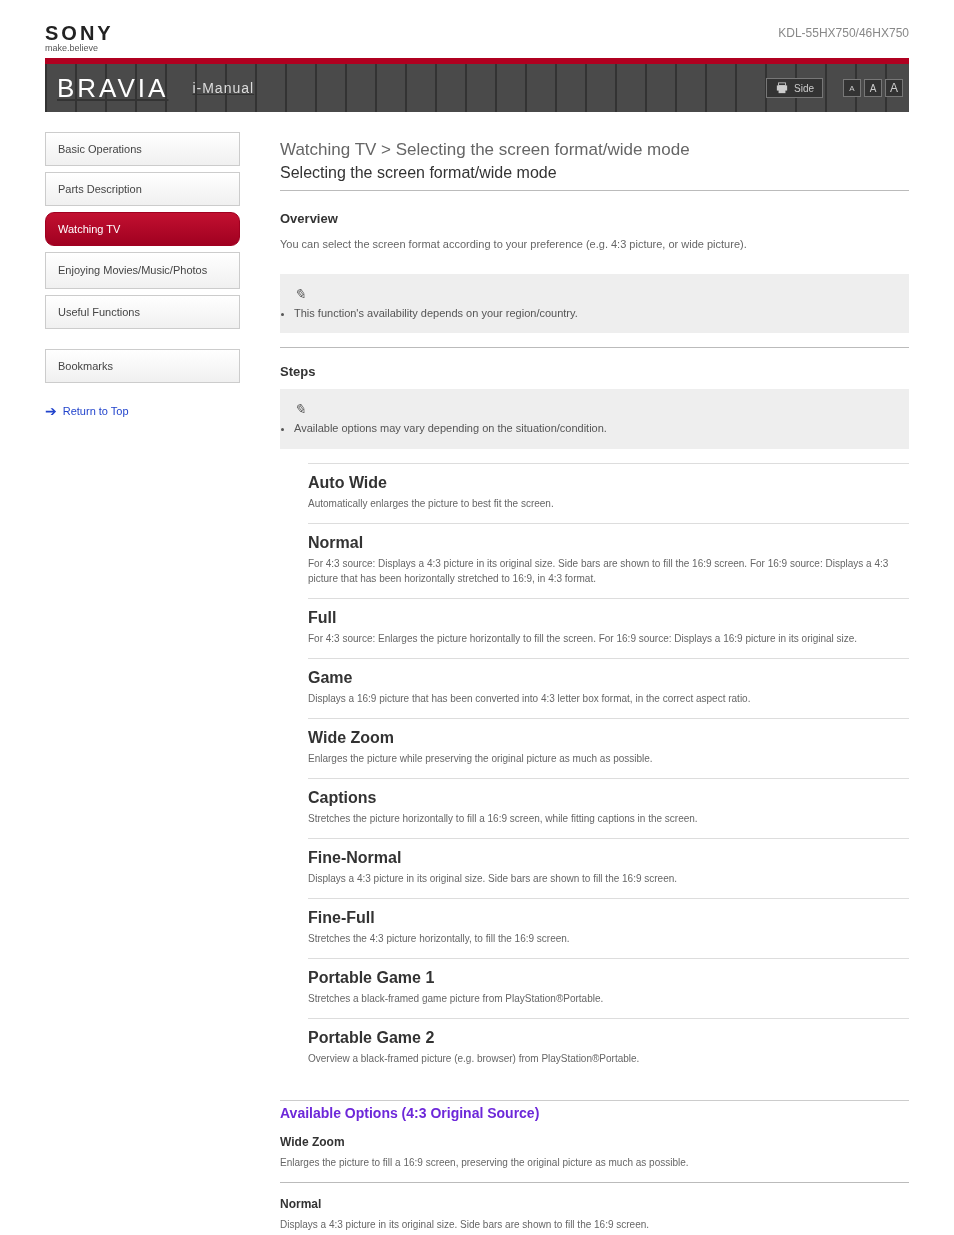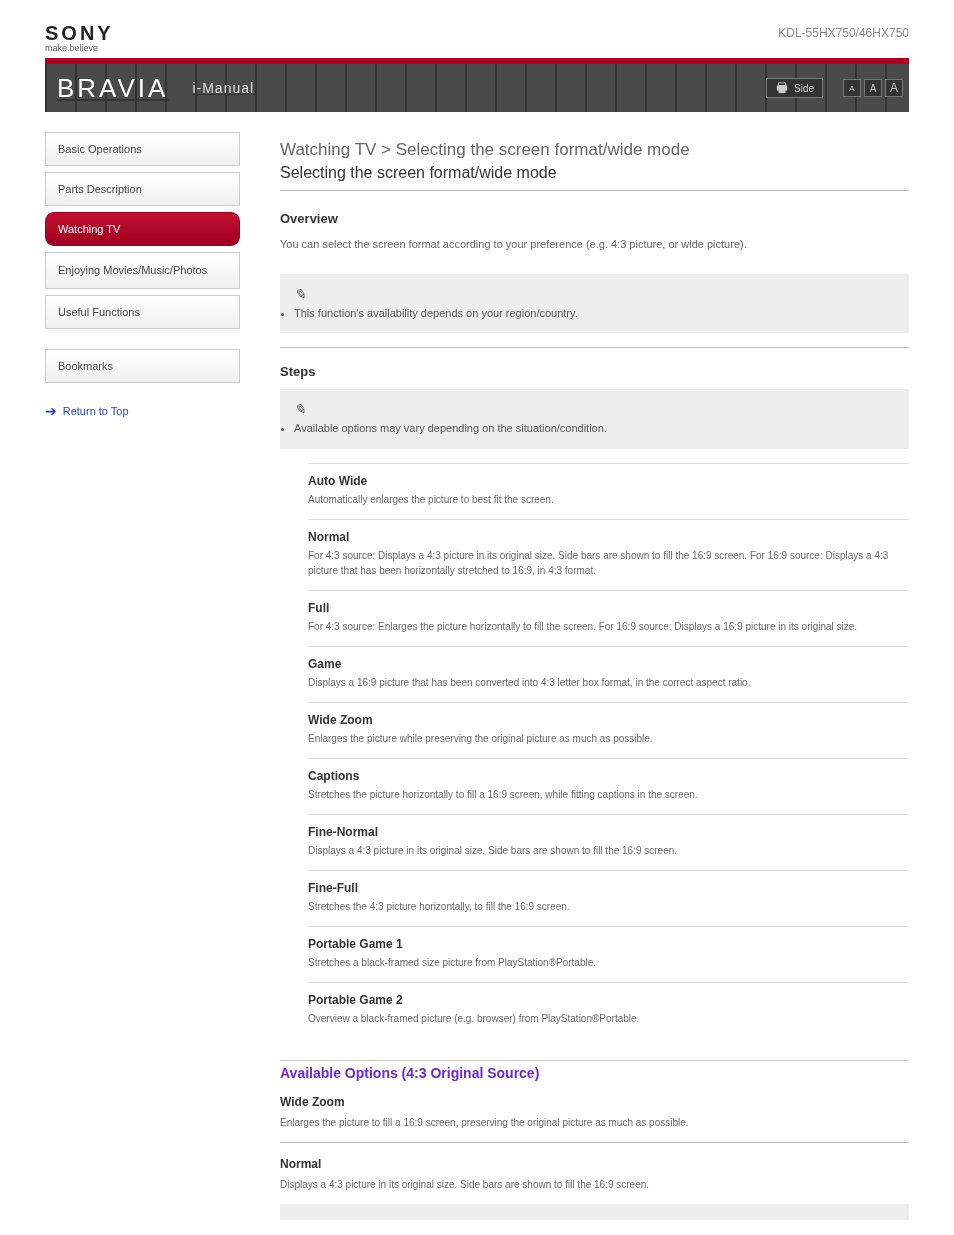--- a/index.html
+++ b/index.html
@@ -53,7 +53,7 @@
 
     .sub-block { border-top: 1px solid #ddd; padding: 10px 0 12px 0; margin-left: 28px; }
     .sub-block:first-of-type { border-top: none; }
-    .sub-title { font-size: 12px; font-weight: bold; color: #333; margin-bottom: 4px; }
+    .sub-title { font-size: 16px; font-weight: bold; color: #333; margin-bottom: 4px; }
     .sub-text { font-size: 10px; color: #666; line-height: 1.5; }
 
     .h3-title { font-size: 14px; font-weight: bold; color: #6d28d9; border-top: 1px solid #ccc; padding-top: 4px; margin-top: 22px; }

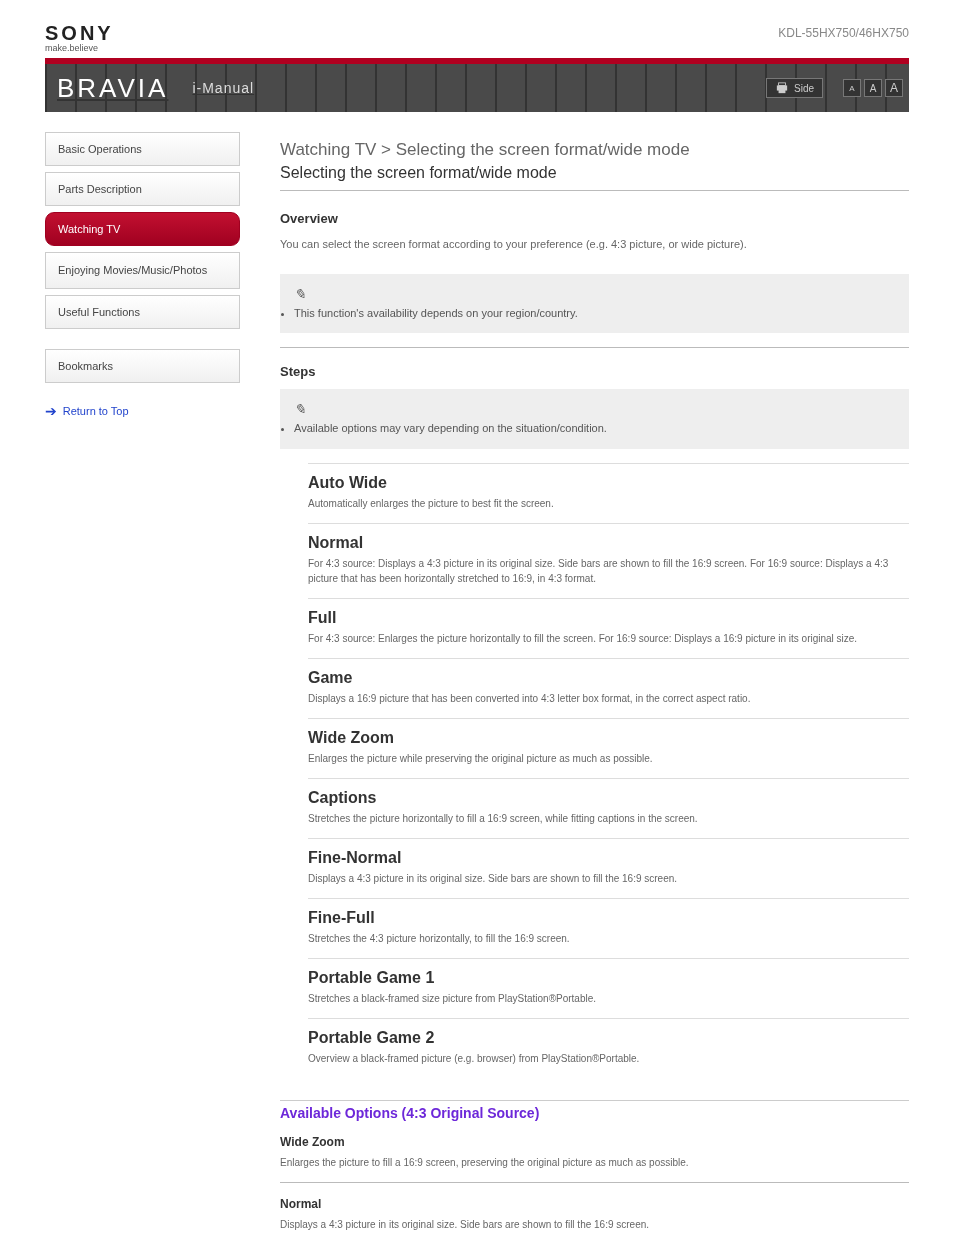--- a/index.html
+++ b/index.html
@@ -176,7 +176,7 @@
     </div>
     <div class="sub-block">
       <div class="sub-title">Portable Game 1</div>
-      <div class="sub-text">Stretches a black-framed size picture from PlayStation®Portable.</div>
+      <div class="sub-text">Stretches a black-framed game picture from PlayStation®Portable.</div>
     </div>
     <div class="sub-block">
       <div class="sub-title">Portable Game 2</div>

